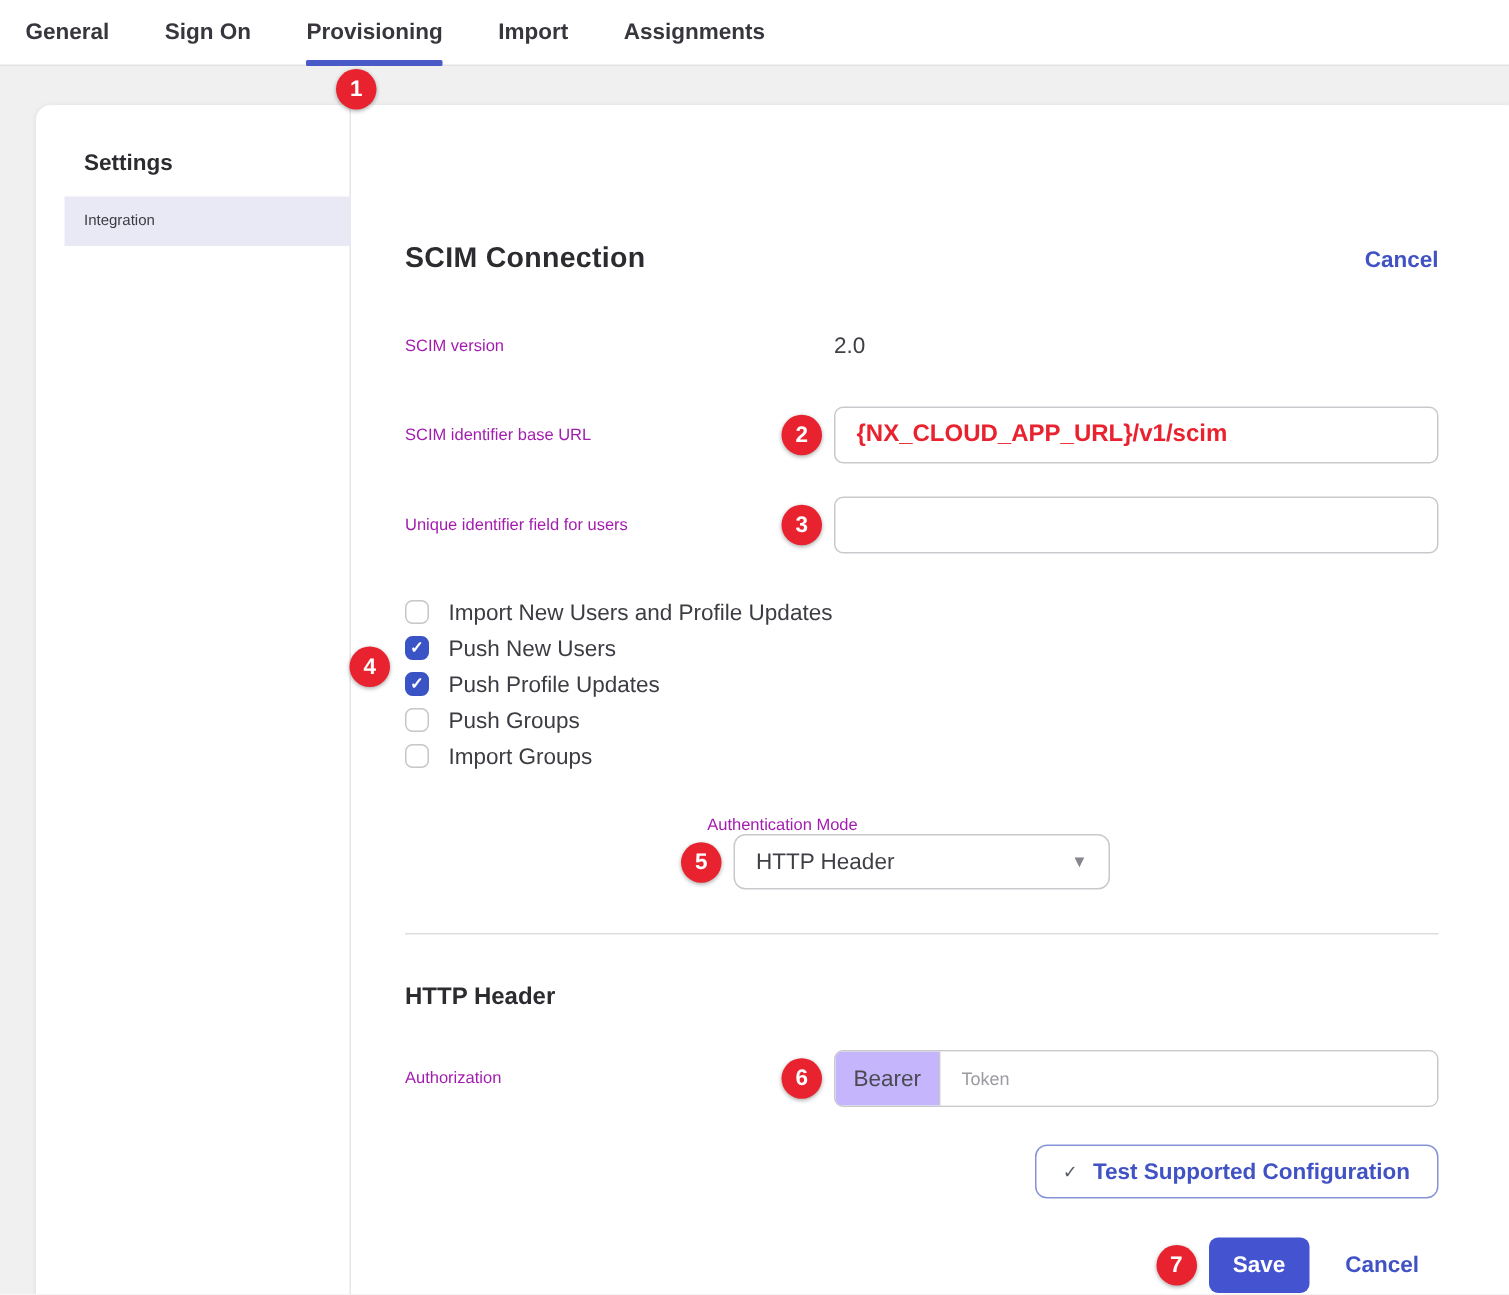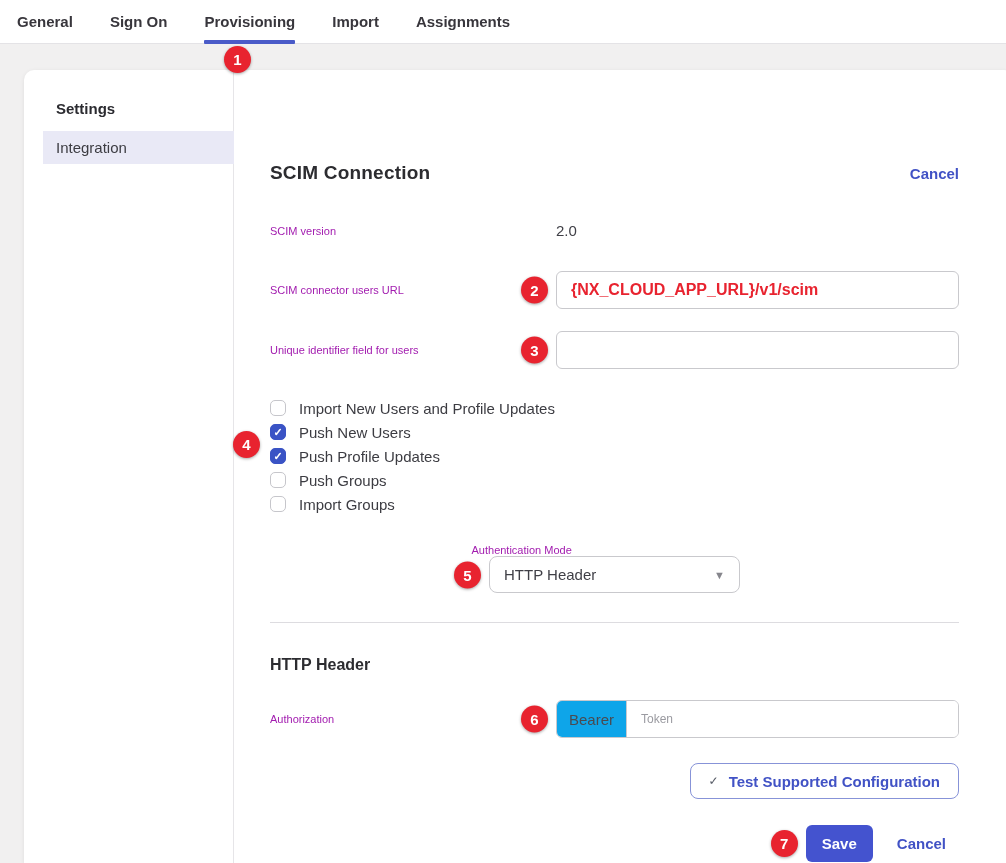--- a/index.html
+++ b/index.html
@@ -55,7 +55,7 @@
   .sidebar-item {
     margin-left:19px; width:191px; height:33px;
     display:flex; align-items:center; padding-left:13px;
-    font-size:15px; color:#3c3c42; cursor:pointer;
+    font-size:10px; color:#3c3c42; cursor:pointer;
   }
   .sidebar-item.active { background:#e9e9f6; }
 

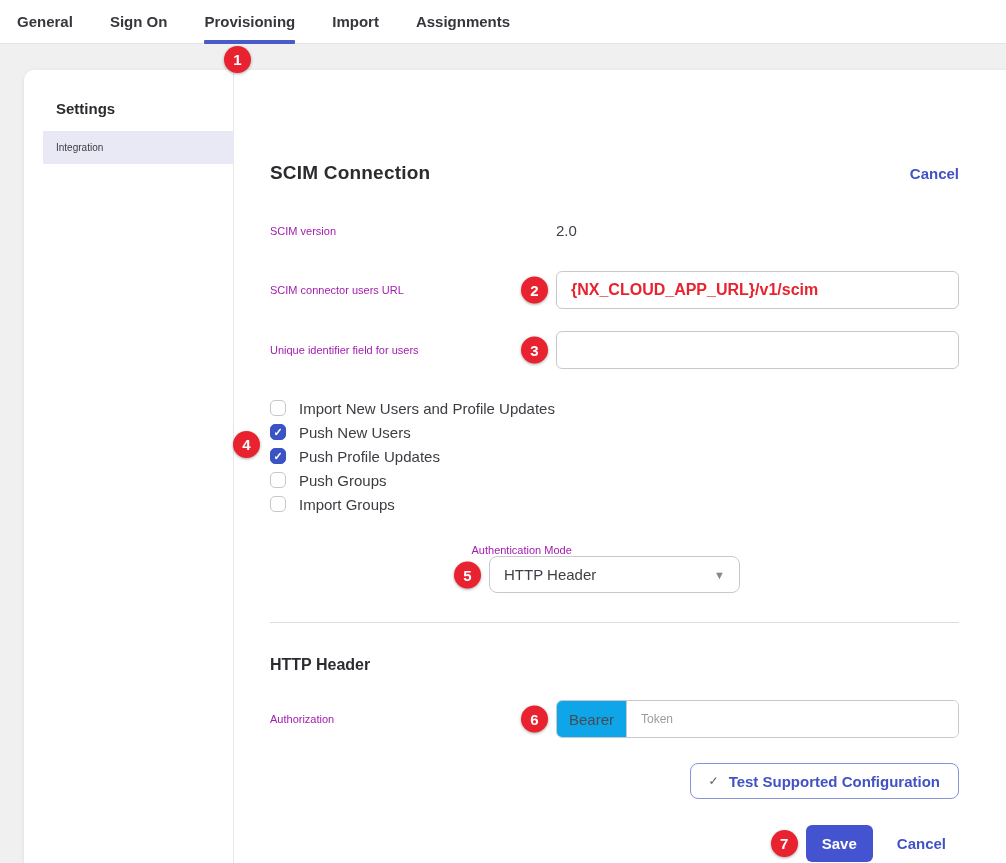--- a/index.html
+++ b/index.html
@@ -185,7 +185,7 @@
     </div>
 
     <div class="row row-gap">
-      <div class="label">SCIM connector users URL</div>
+      <div class="label">SCIM identifier base URL</div>
       <div class="ctrl">
         <div class="badge badge-abs">2</div>
         <input class="text-input red-value" type="text" value="{NX_CLOUD_APP_URL}/v1/scim" style="">

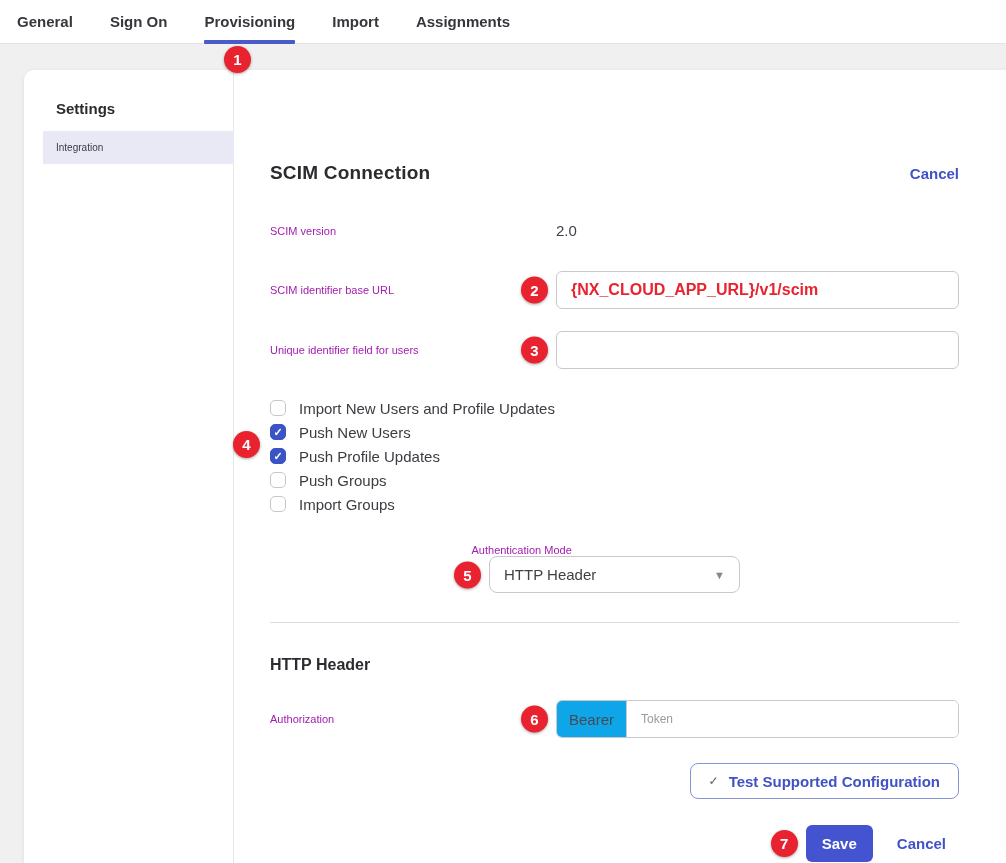--- a/index.html
+++ b/index.html
@@ -121,7 +121,7 @@
     border-radius:6px; overflow:hidden; background:#fff;
   }
   .input-prefix {
-    width:70px; background:#0ea5e9; border-right:1px solid #c9c9cd;
+    width:70px; background:#c4b5fd; border-right:1px solid #c9c9cd;
     display:flex; align-items:center; justify-content:center;
     font-size:15px; color:#4a4a50; flex-shrink:0;
   }

